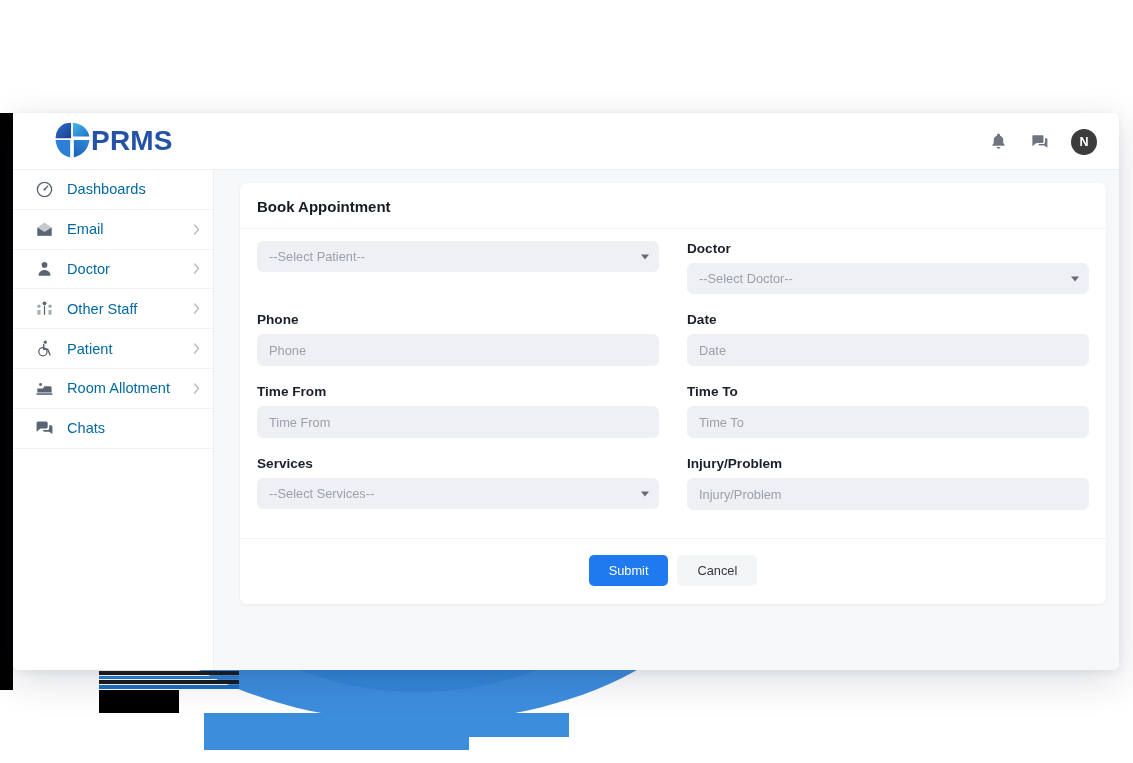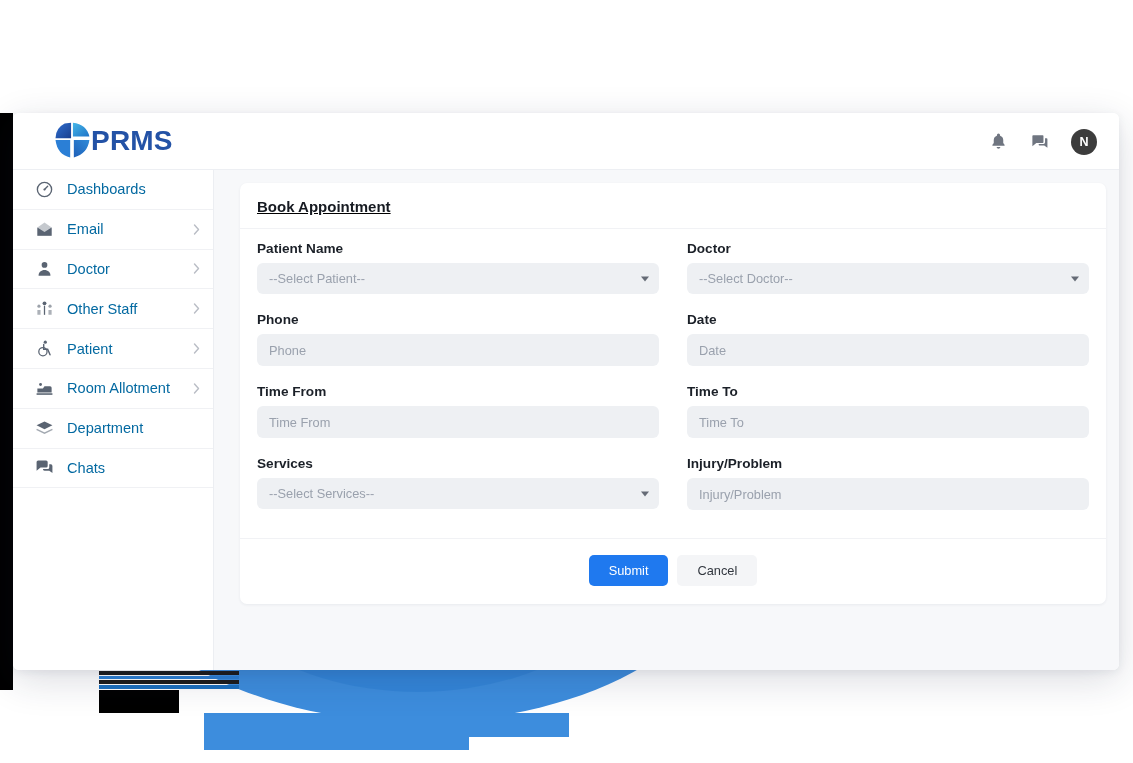--- a/index.html
+++ b/index.html
@@ -99,7 +99,6 @@
   .card-head {
     padding: 15px 19px 13px 17px;
     border-bottom: 1px solid #f1f2f5;
-    text-decoration: underline;
   }
   .card-title { font-size: 15px; font-weight: bold; color: #171b22; }
   .card-body { padding: 12px 17px 10px 17px; }

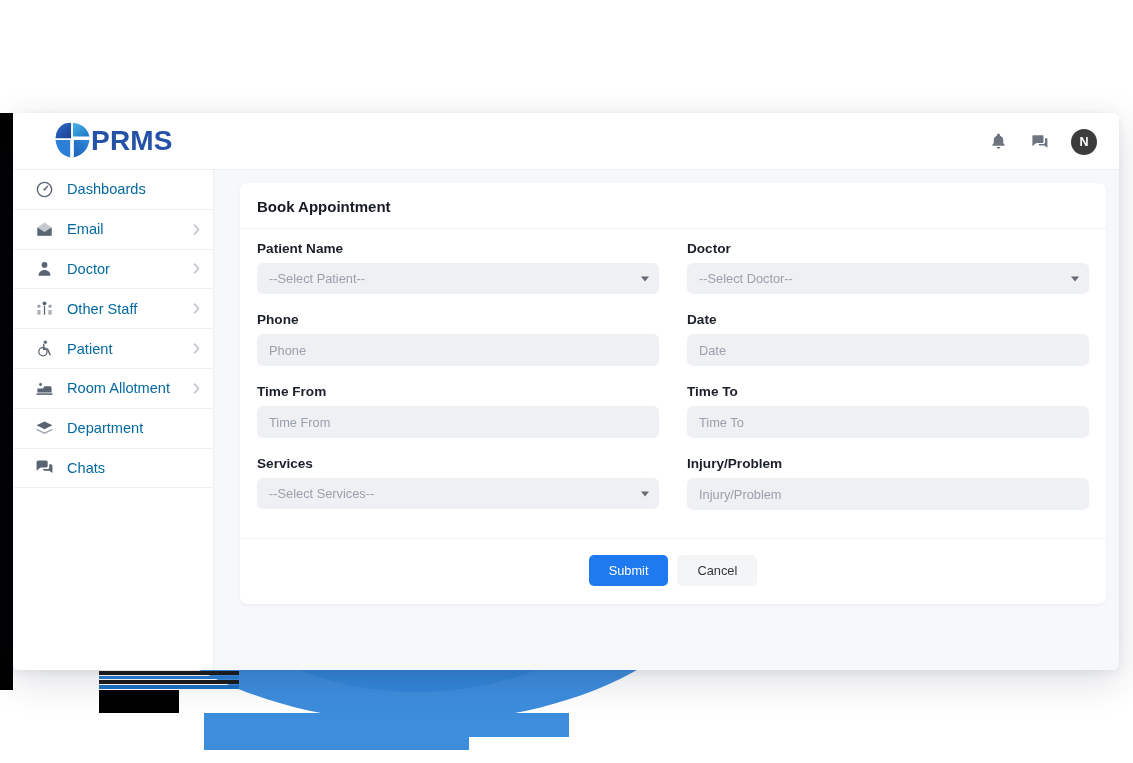--- a/index.html
+++ b/index.html
@@ -330,7 +330,6 @@
         <div class="form-grid">
 
           <div class="field">
-            <label class="field-label">Patient Name</label>
             <div class="control">
               <span>--Select Patient--</span>
               <span class="caret"></span>

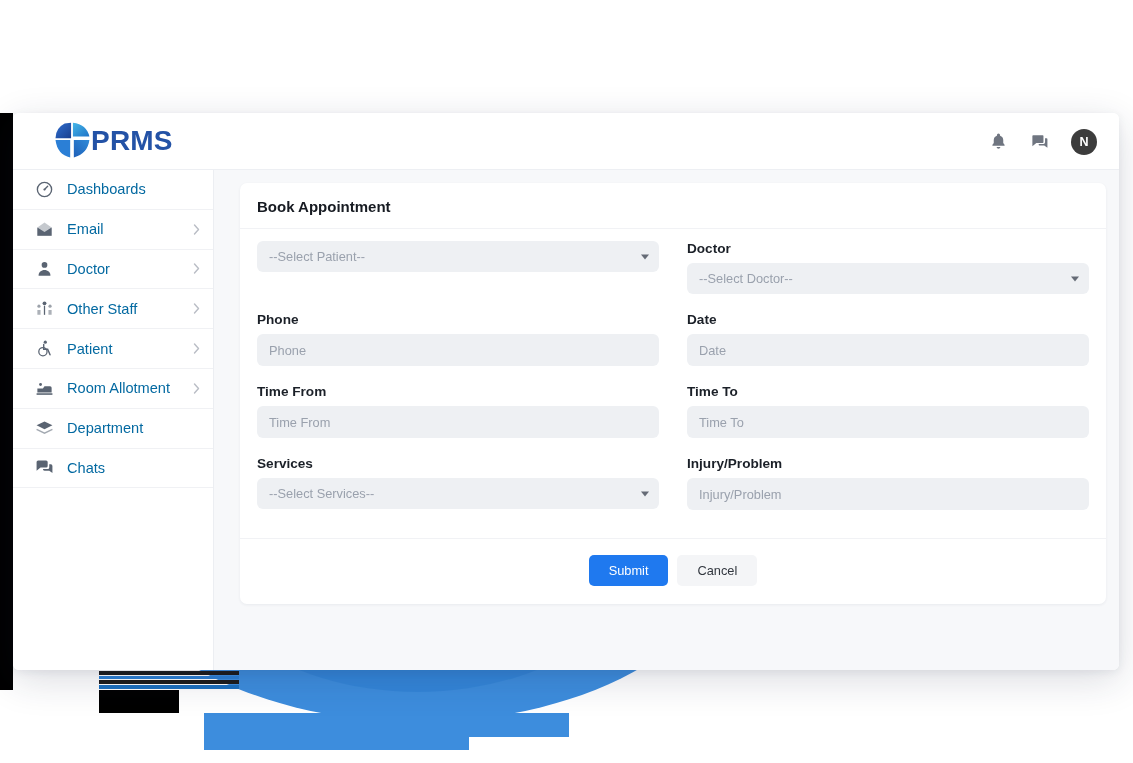--- a/index.html
+++ b/index.html
@@ -303,13 +303,6 @@
         </div>
         <div class="nav-item">
           <svg class="nav-icon" viewBox="0 0 24 24">
-            <path d="M12 3 L22 8 L12 13 L2 8 Z" fill="currentColor"></path>
-            <path d="M2 13 L12 18 L22 13" fill="none" stroke="currentColor" stroke-width="1.8" opacity=".55"></path>
-          </svg>
-          <span class="nav-label">Department</span>
-        </div>
-        <div class="nav-item">
-          <svg class="nav-icon" viewBox="0 0 24 24">
             <path d="M2 5a2 2 0 0 1 2-2h10a2 2 0 0 1 2 2v5a2 2 0 0 1-2 2H7l-5 4z" fill="currentColor"></path>
             <path d="M18 8h2a2 2 0 0 1 2 2v9l-4-3h-6a2 2 0 0 1-2-2h6a2 2 0 0 0 2-2z" fill="currentColor"></path>
           </svg>

